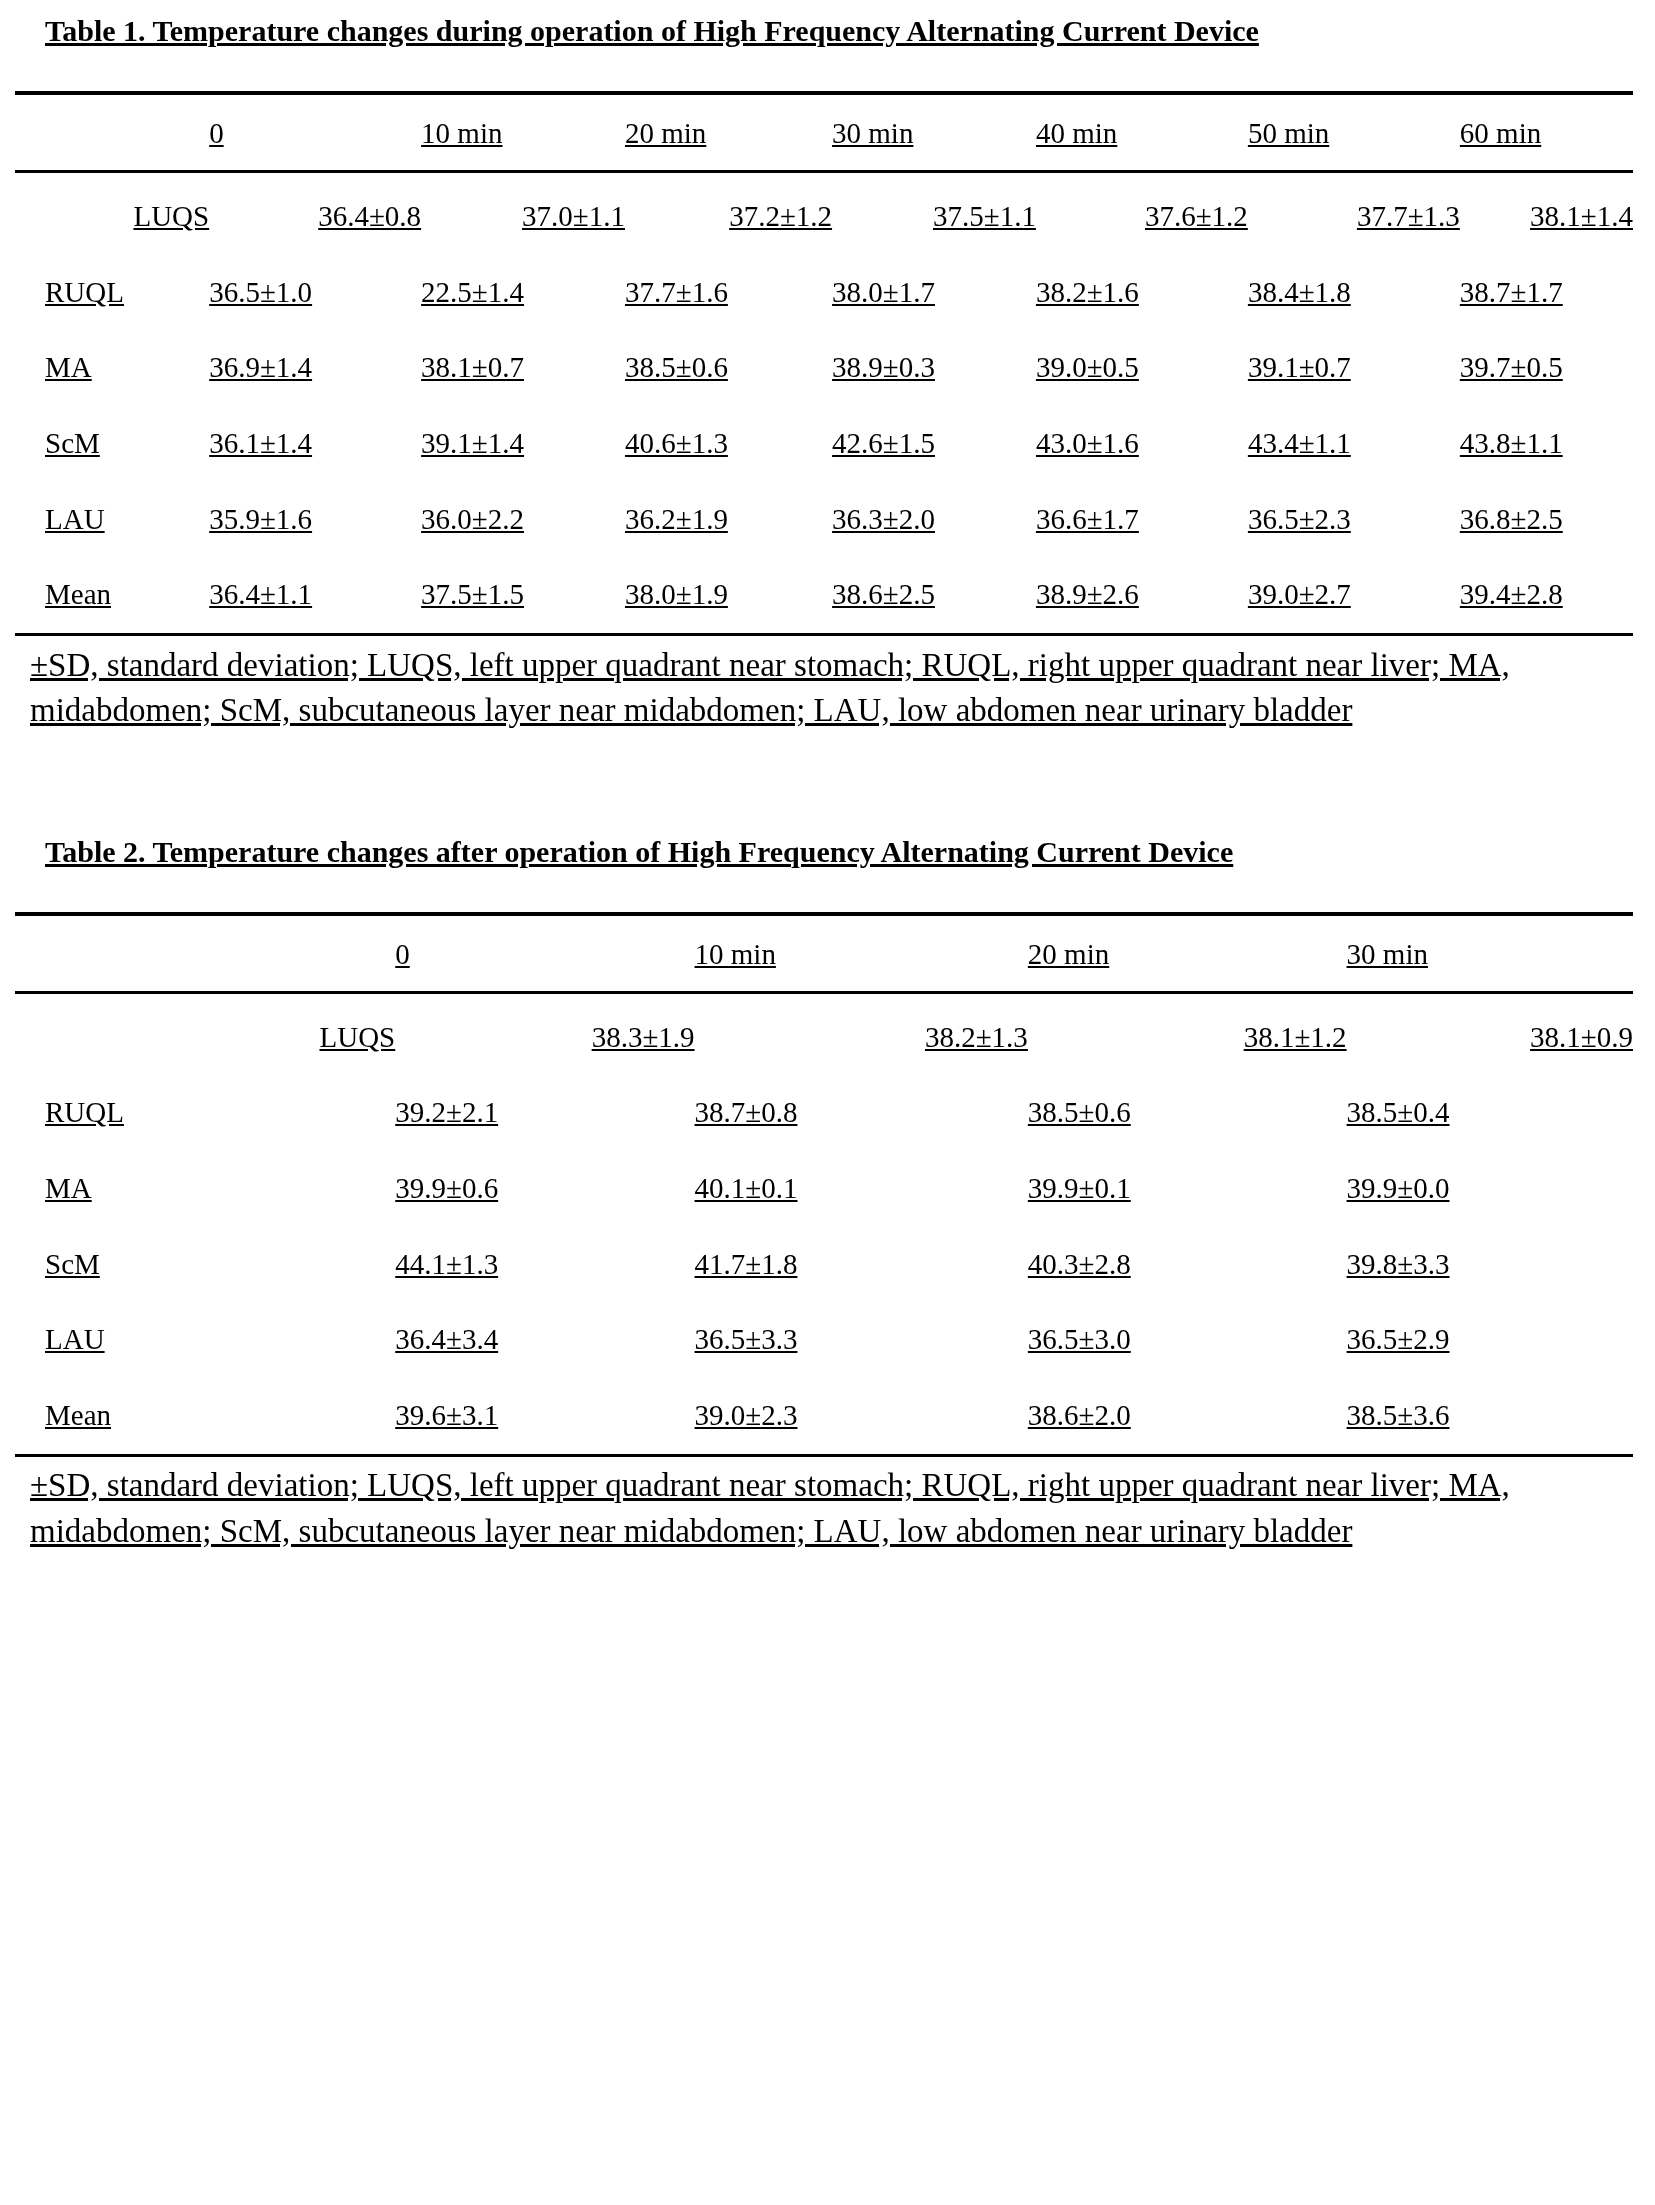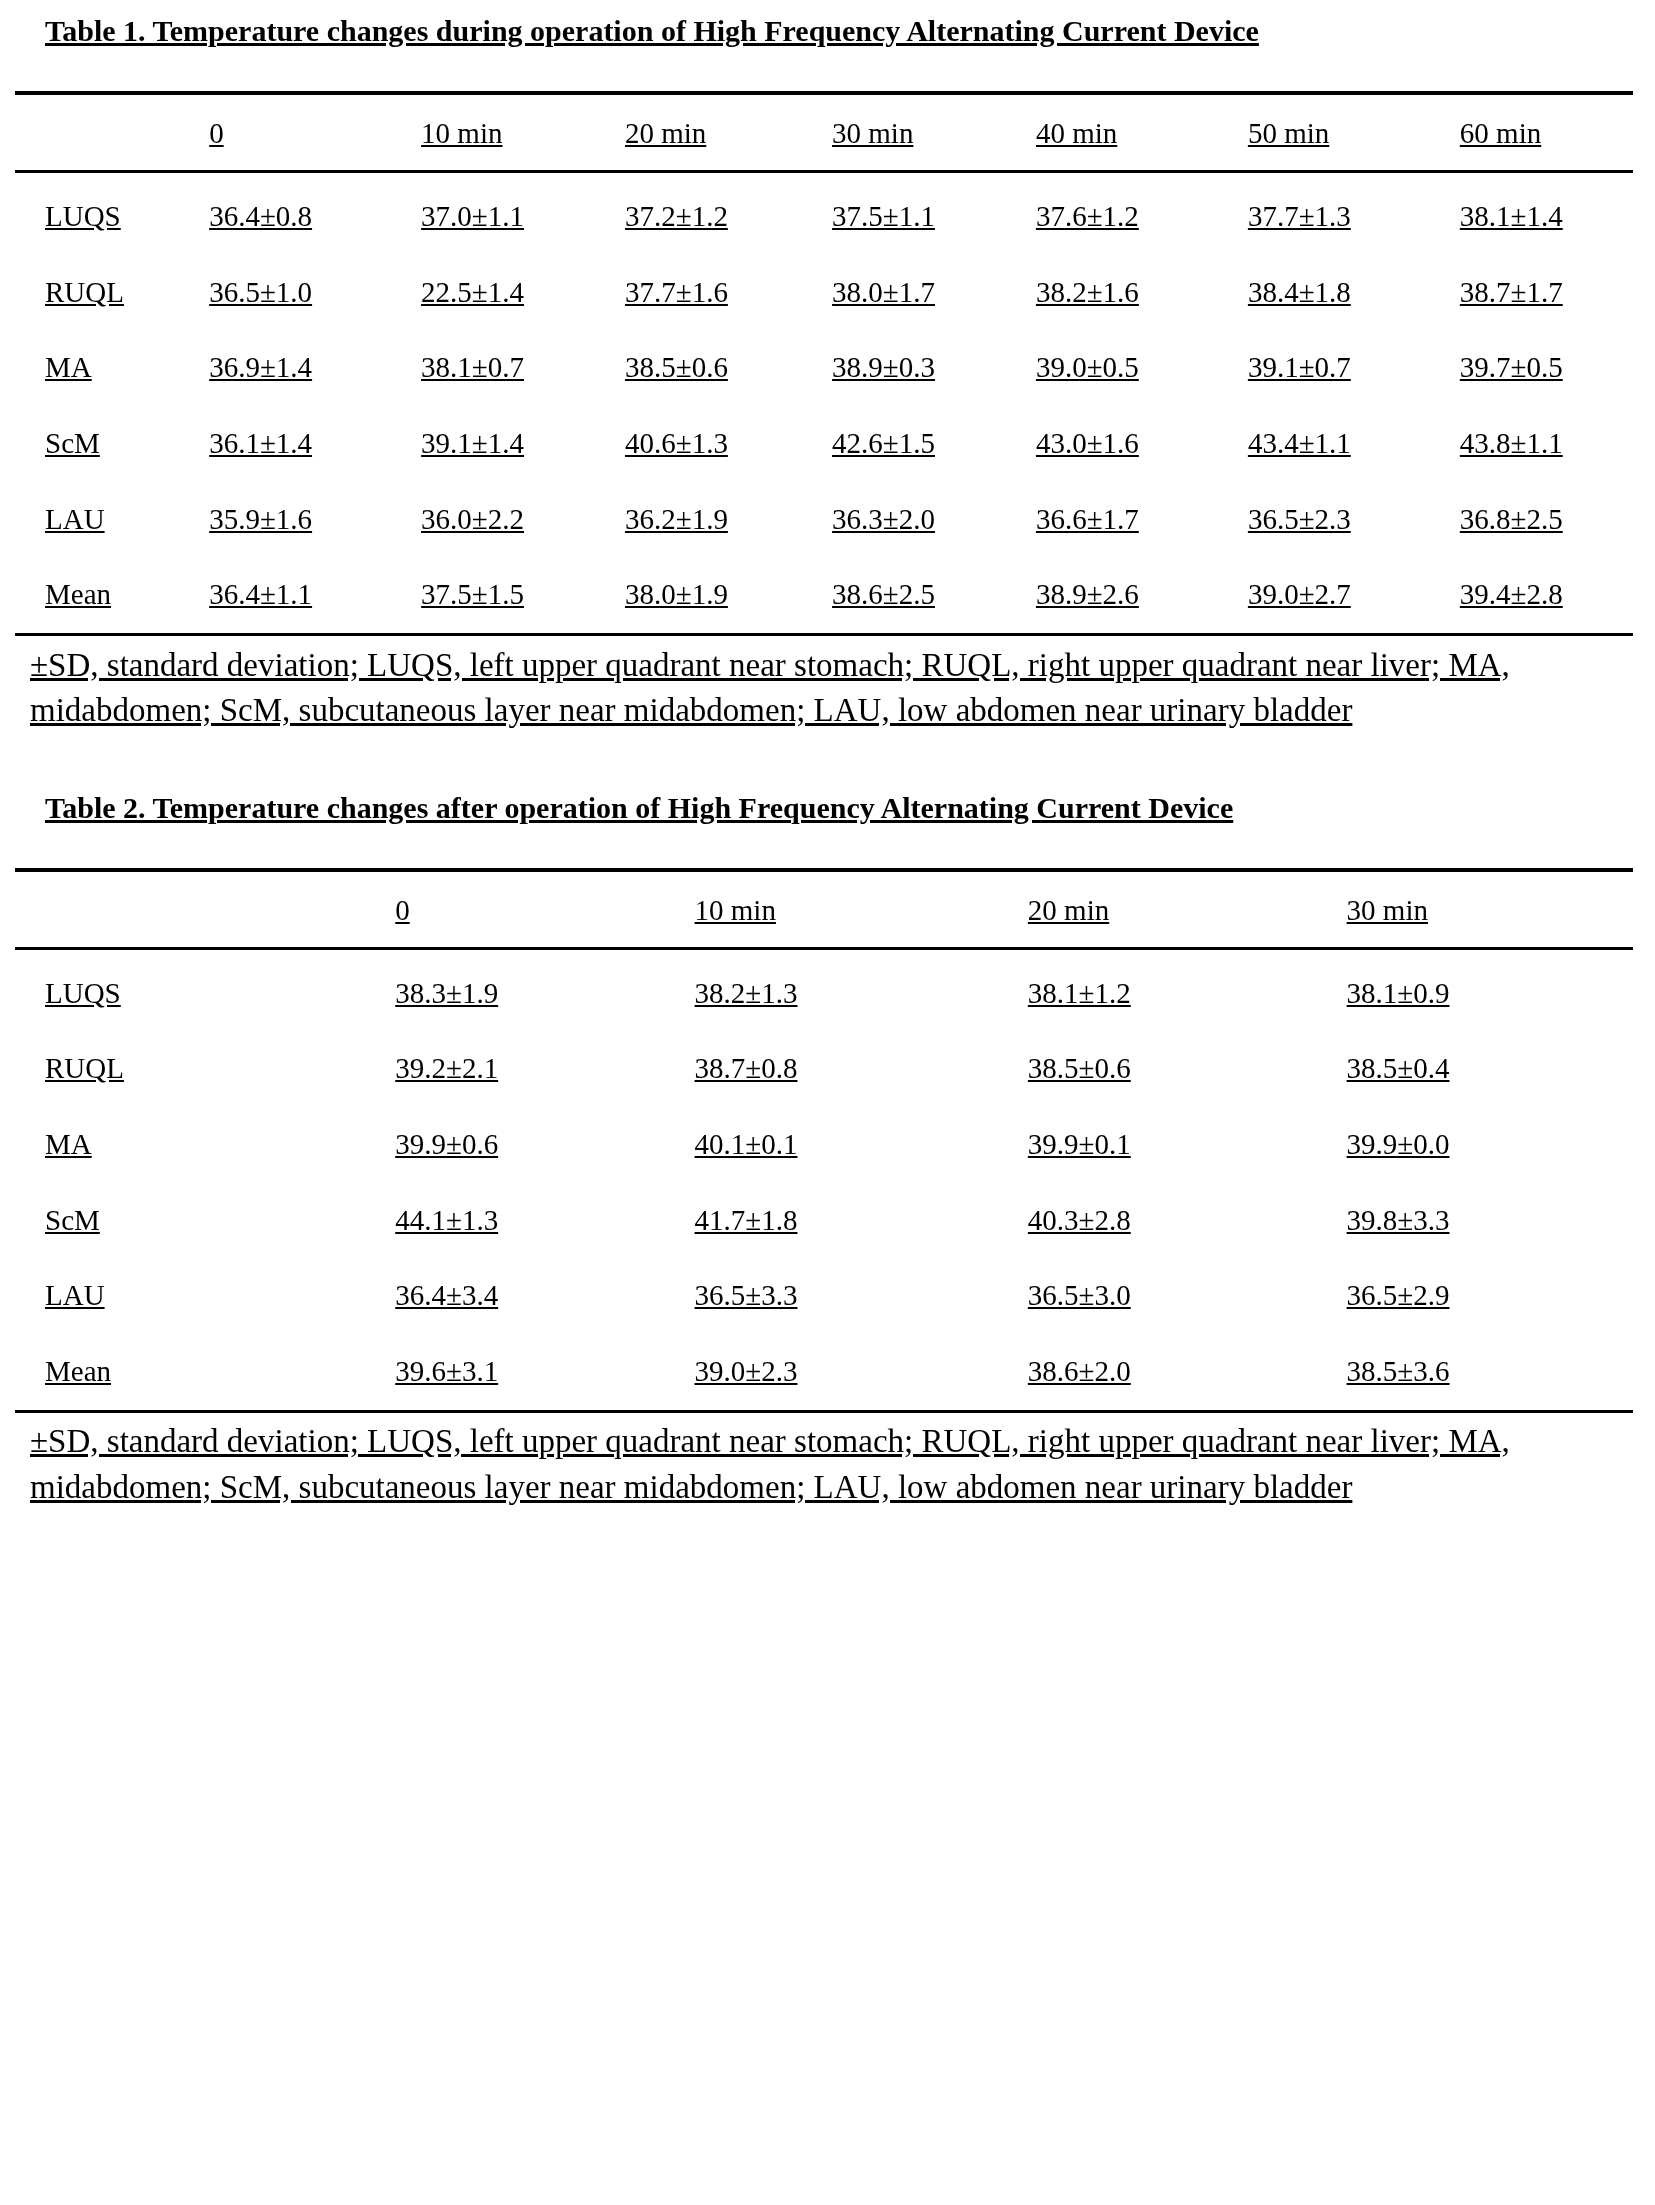--- a/index.html
+++ b/index.html
@@ -59,6 +59,7 @@
   }
   table.data-table tbody tr:first-child td {
     padding-top: 27px;
+    text-align: right;
   }
   .footnote {
     font-size: 33px;

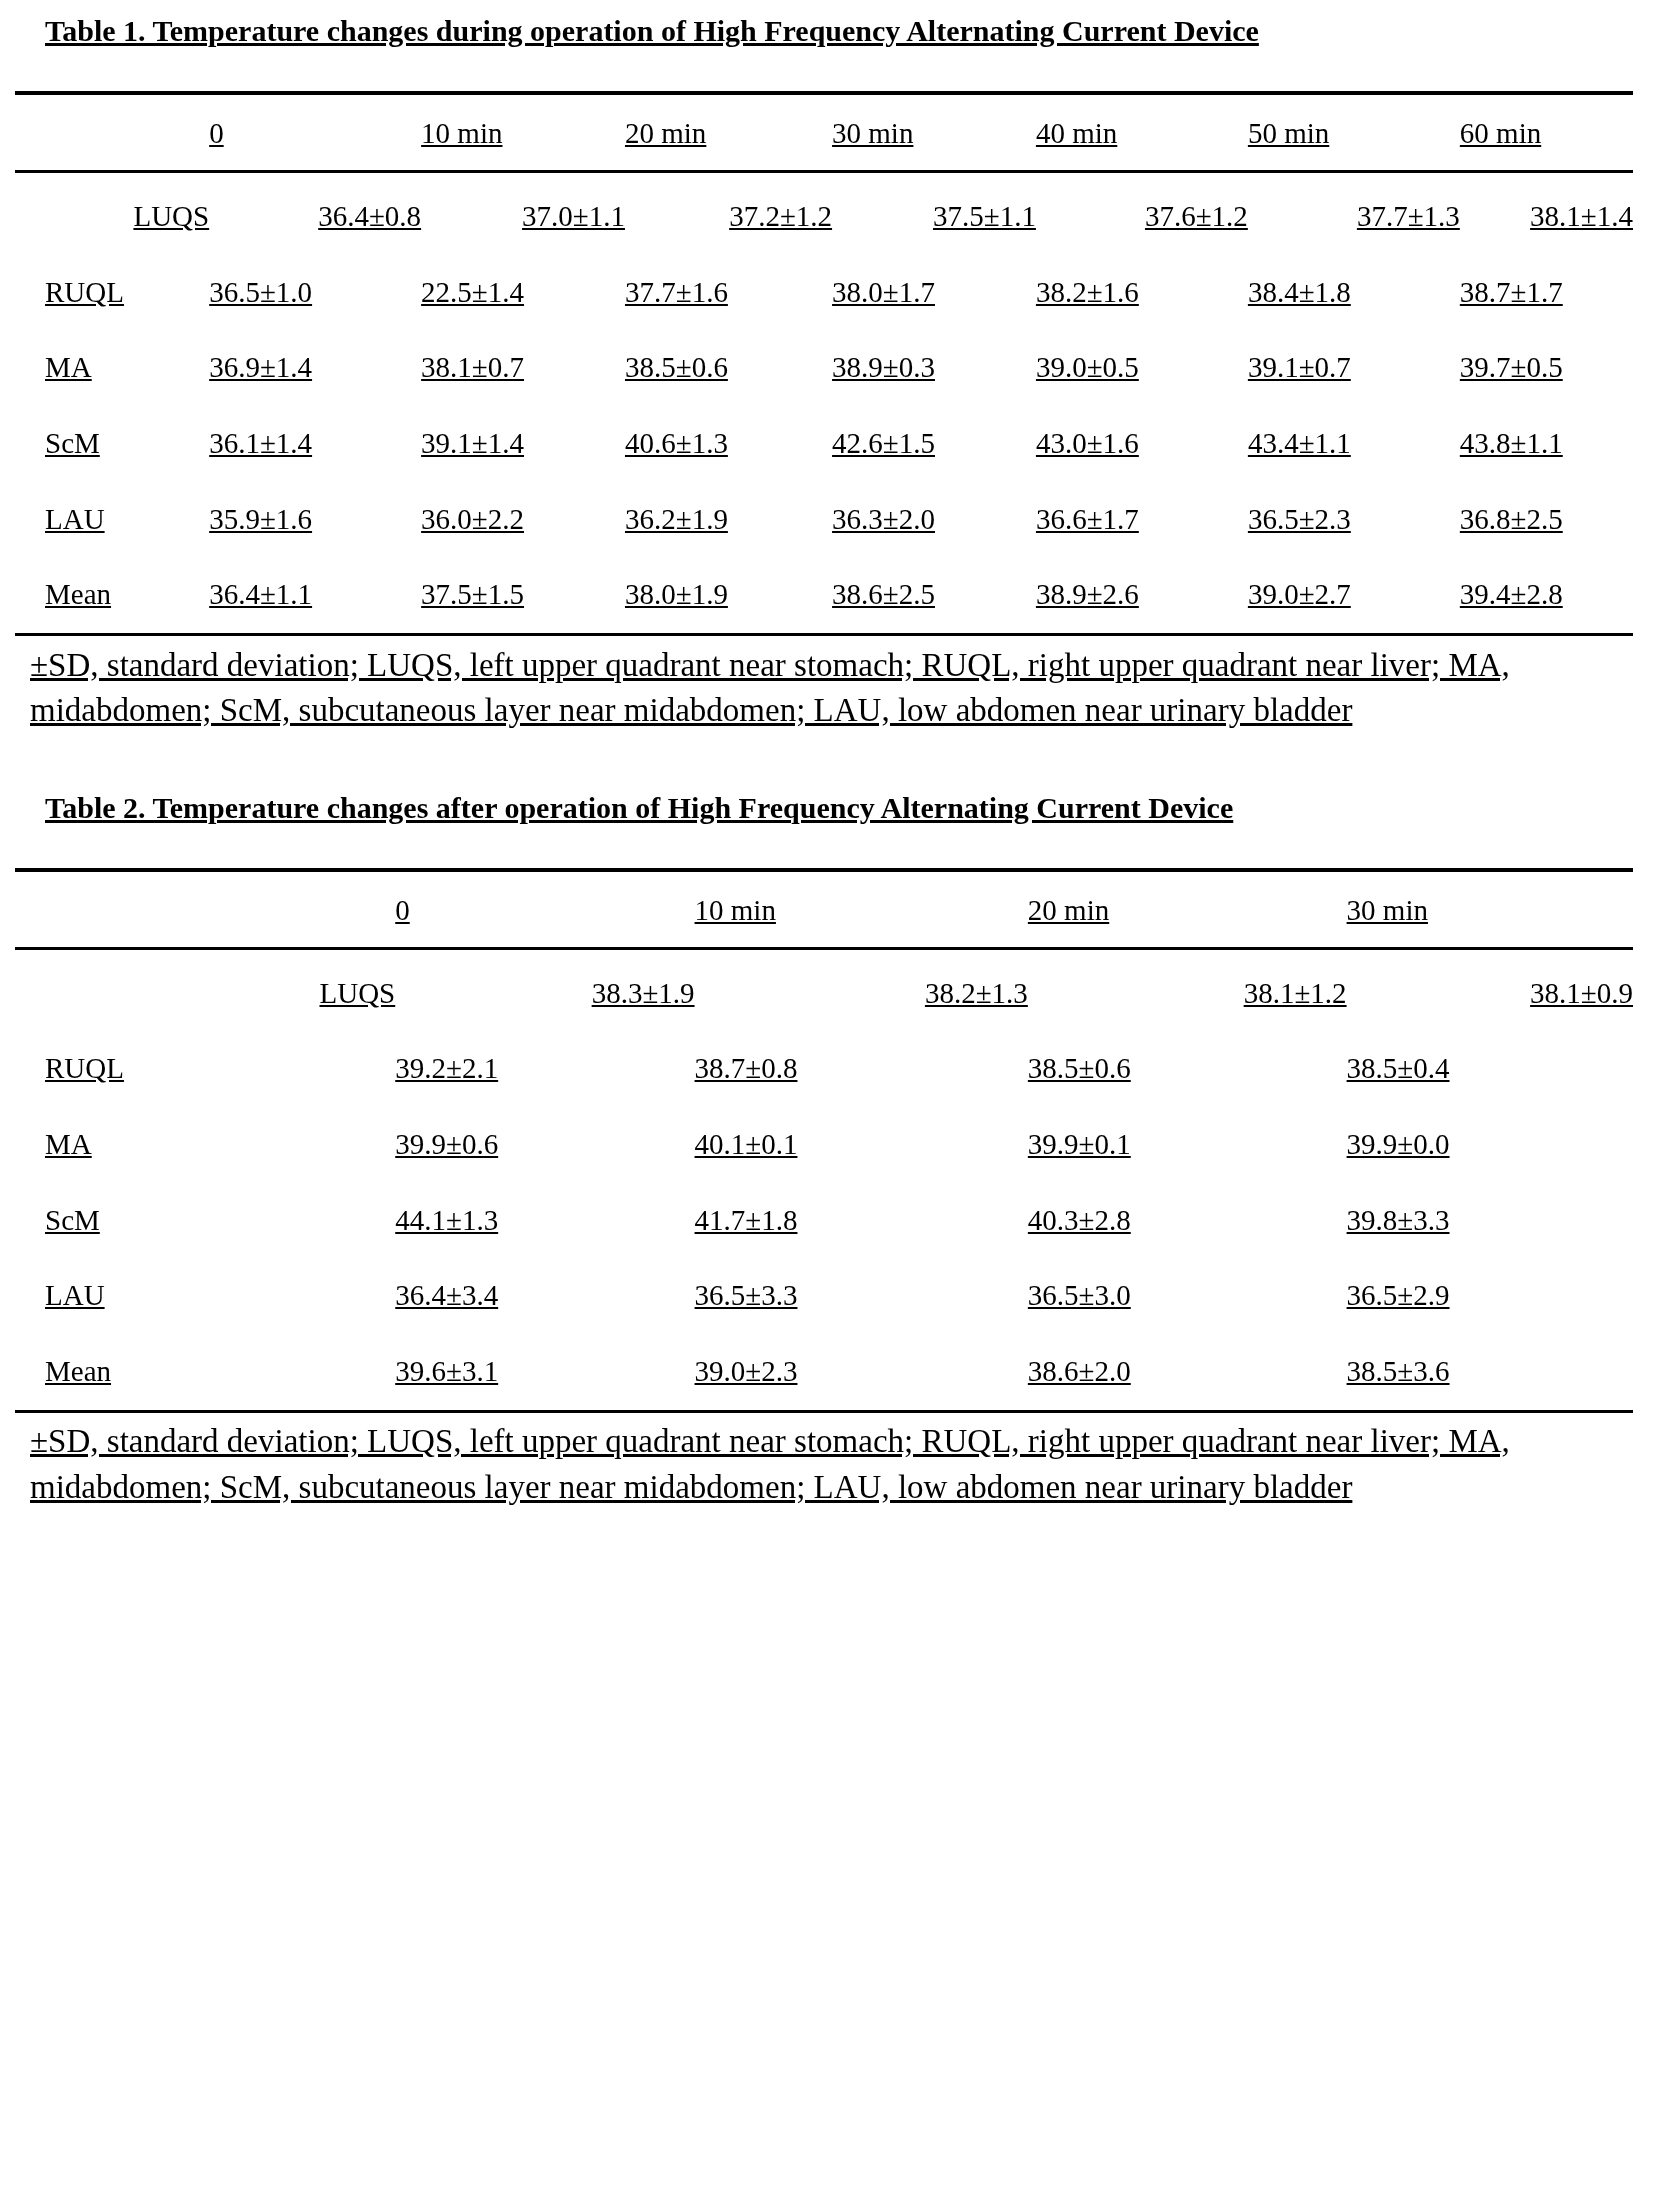--- a/index.html
+++ b/index.html
@@ -23,7 +23,7 @@
     text-decoration: underline;
   }
   .table-block + .table-block {
-    margin-top: 56px;
+    margin-top: 100px;
   }
   .tbl-title {
     font-size: 30px;

